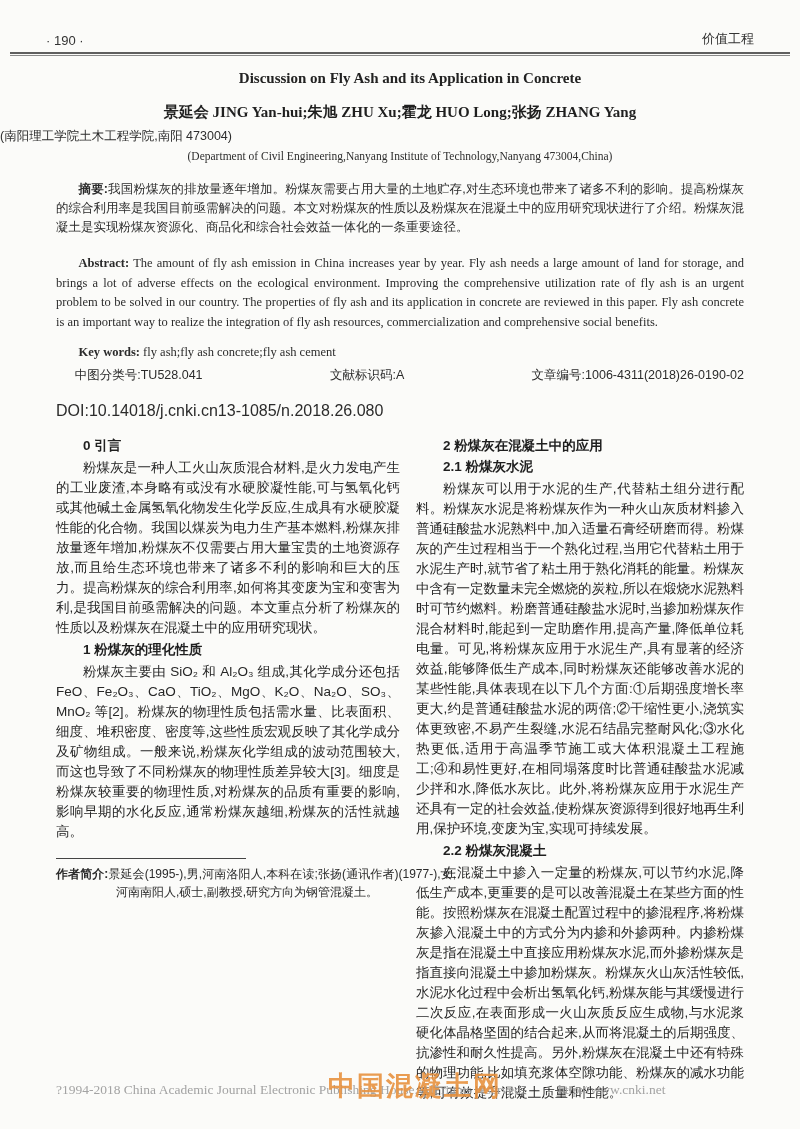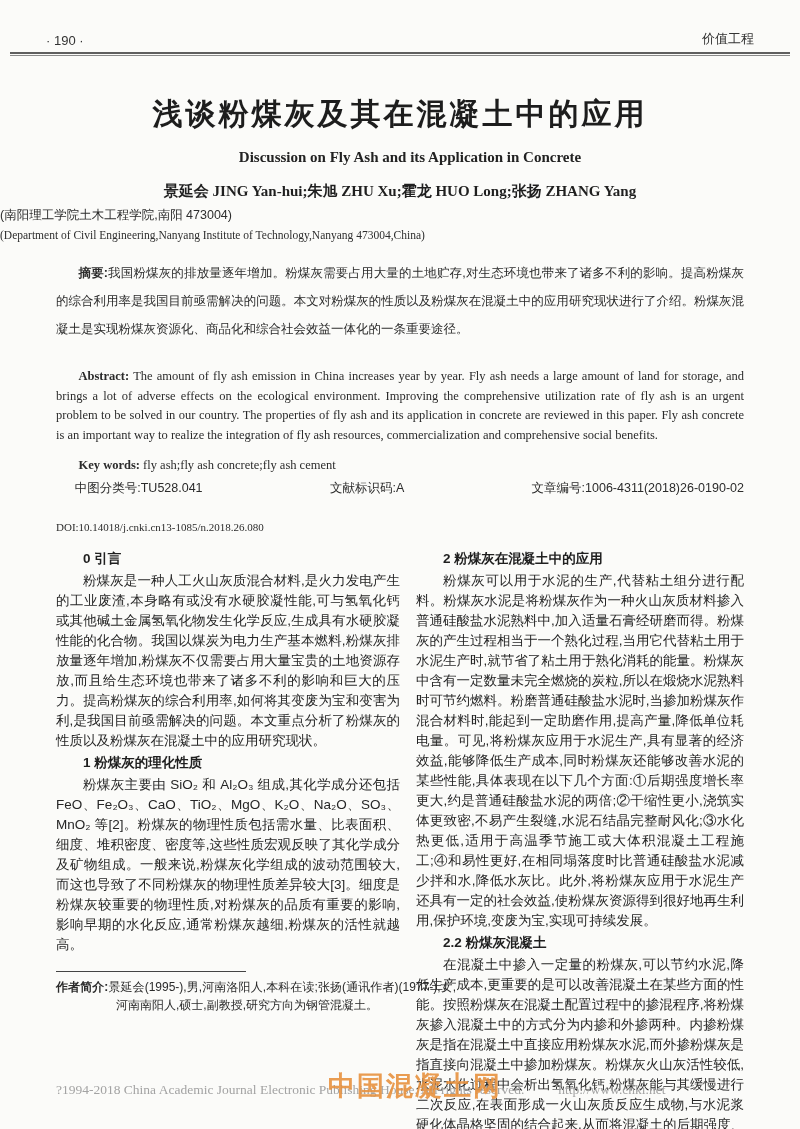--- a/index.html
+++ b/index.html
@@ -148,7 +148,6 @@
   </div>
   <div class="header-rule"></div>
 
-  <div class="title-zh">浅谈粉煤灰及其在混凝土中的应用</div>
   <div class="title-en">Discussion on Fly Ash and its Application in Concrete</div>
   <div class="authors">景延会 JING Yan-hui;朱旭 ZHU Xu;霍龙 HUO Long;张扬 ZHANG Yang</div>
   <div class="affil-zh">(南阳理工学院土木工程学院,南阳 473004)</div>

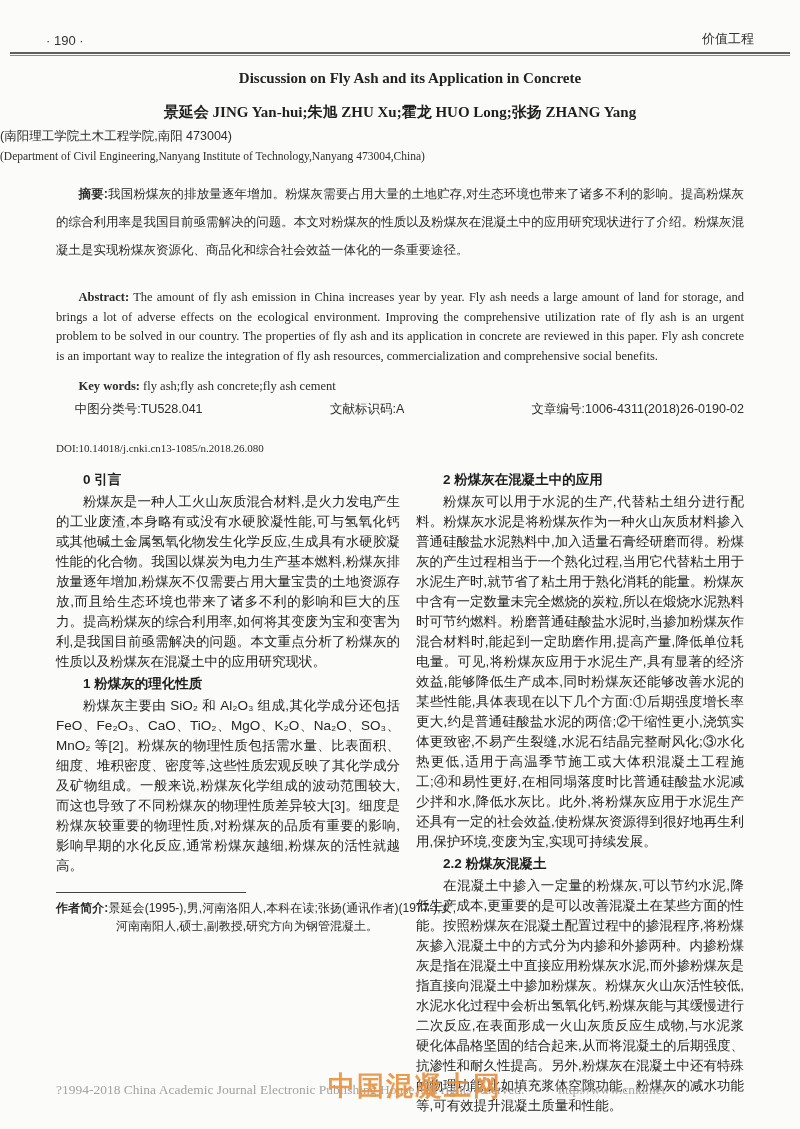--- a/index.html
+++ b/index.html
@@ -62,7 +62,7 @@
   }
   .affil-en{
     margin-top:5px;
-    text-align:left;
+    text-align:center;
     font-family:"Liberation Serif",serif;
     font-size:11.5px;
     color:#2d2d2d;

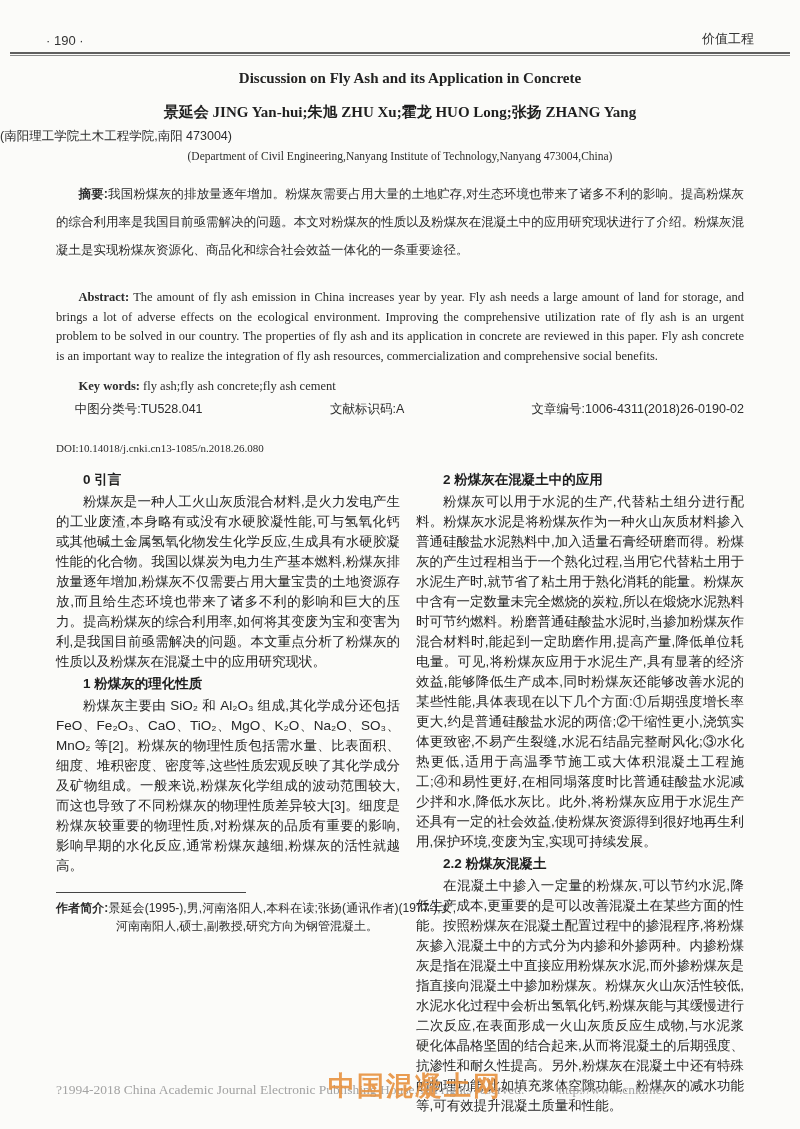--- a/index.html
+++ b/index.html
@@ -72,7 +72,7 @@
     margin:18px 56px 0 56px;
   }
   .abs-zh{
-    font-size:12.5px;line-height:28px;text-align:justify;
+    font-size:12.5px;line-height:19px;text-align:justify;
     text-indent:1.8em;color:#2b2b2b;
   }
   .abs-en{

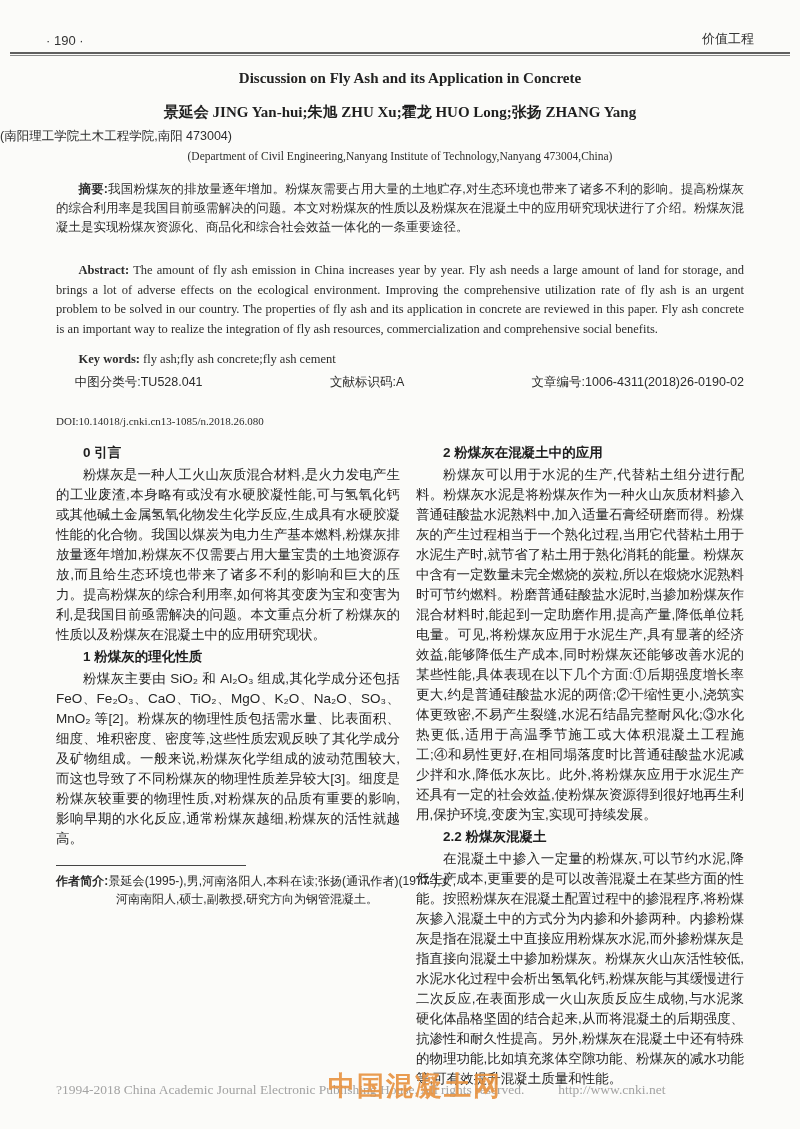--- a/index.html
+++ b/index.html
@@ -76,7 +76,7 @@
     text-indent:1.8em;color:#2b2b2b;
   }
   .abs-en{
-    margin-top:24px;
+    margin-top:17px;
     font-family:"Liberation Serif",serif;
     font-size:12.5px;line-height:19.5px;text-align:justify;
     text-indent:1.8em;color:#2b2b2b;

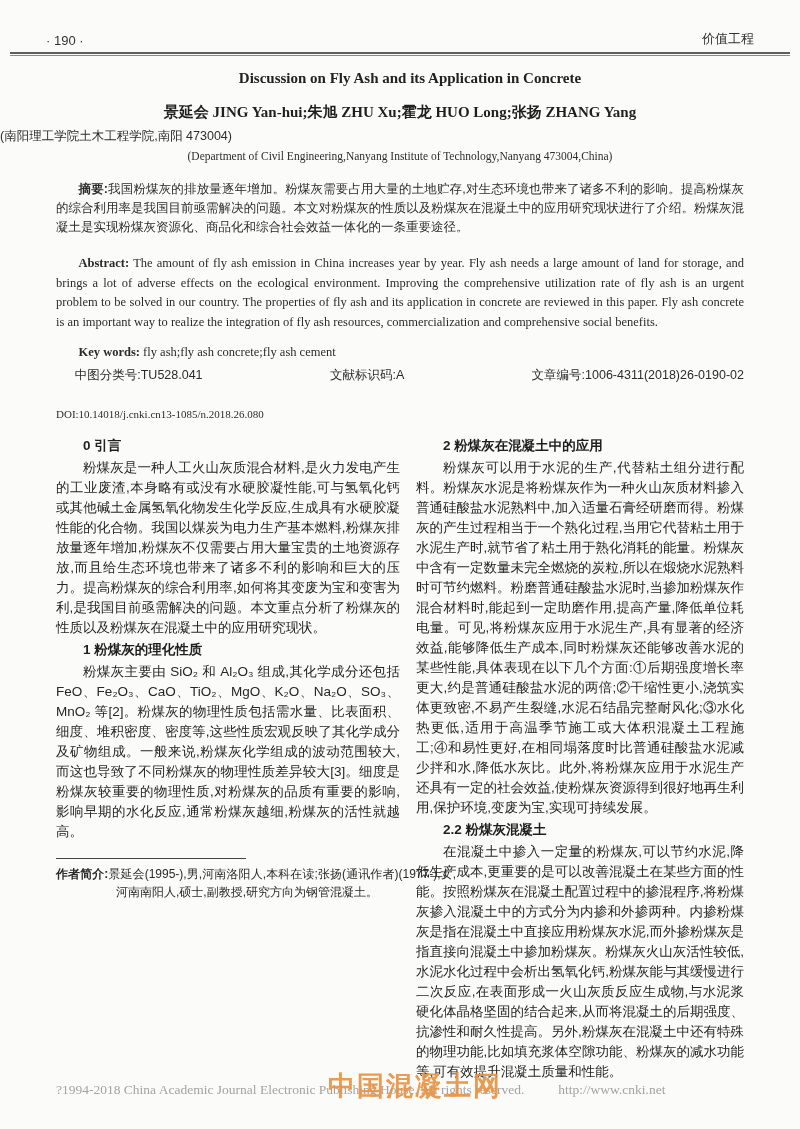--- a/index.html
+++ b/index.html
@@ -91,9 +91,9 @@
     padding-left:1.5em;
   }
   .doi-line{
-    margin-top:24px;
-    font-family:Liberation Serif, serif;
-    font-size:11px;
+    margin-top:18px;
+    font-family:Liberation Sans, sans-serif;
+    font-size:16px;
   }
   
   .columns{

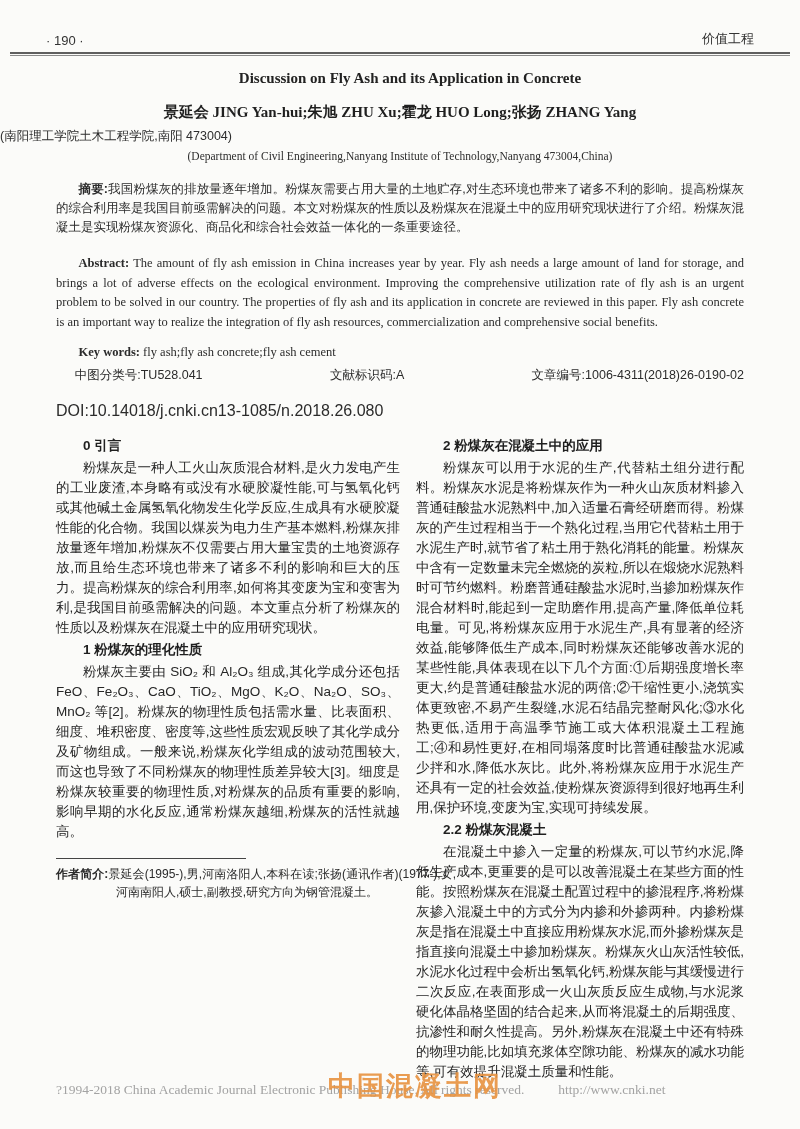--- a/index.html
+++ b/index.html
@@ -176,6 +176,7 @@
     </div>
     <div class="col">
       <div class="sec-heading">2  粉煤灰在混凝土中的应用</div>
+      <div class="sec-heading">2.1  粉煤灰水泥</div>
       <p class="para">粉煤灰可以用于水泥的生产,代替粘土组分进行配料。粉煤灰水泥是将粉煤灰作为一种火山灰质材料掺入普通硅酸盐水泥熟料中,加入适量石膏经研磨而得。粉煤灰的产生过程相当于一个熟化过程,当用它代替粘土用于水泥生产时,就节省了粘土用于熟化消耗的能量。粉煤灰中含有一定数量未完全燃烧的炭粒,所以在煅烧水泥熟料时可节约燃料。粉磨普通硅酸盐水泥时,当掺加粉煤灰作混合材料时,能起到一定助磨作用,提高产量,降低单位耗电量。可见,将粉煤灰应用于水泥生产,具有显著的经济效益,能够降低生产成本,同时粉煤灰还能够改善水泥的某些性能,具体表现在以下几个方面:①后期强度增长率更大,约是普通硅酸盐水泥的两倍;②干缩性更小,浇筑实体更致密,不易产生裂缝,水泥石结晶完整耐风化;③水化热更低,适用于高温季节施工或大体积混凝土工程施工;④和易性更好,在相同塌落度时比普通硅酸盐水泥减少拌和水,降低水灰比。此外,将粉煤灰应用于水泥生产还具有一定的社会效益,使粉煤灰资源得到很好地再生利用,保护环境,变废为宝,实现可持续发展。</p>
       <div class="sec-heading">2.2  粉煤灰混凝土</div>
       <p class="para">在混凝土中掺入一定量的粉煤灰,可以节约水泥,降低生产成本,更重要的是可以改善混凝土在某些方面的性能。按照粉煤灰在混凝土配置过程中的掺混程序,将粉煤灰掺入混凝土中的方式分为内掺和外掺两种。内掺粉煤灰是指在混凝土中直接应用粉煤灰水泥,而外掺粉煤灰是指直接向混凝土中掺加粉煤灰。粉煤灰火山灰活性较低,水泥水化过程中会析出氢氧化钙,粉煤灰能与其缓慢进行二次反应,在表面形成一火山灰质反应生成物,与水泥浆硬化体晶格坚固的结合起来,从而将混凝土的后期强度、抗渗性和耐久性提高。另外,粉煤灰在混凝土中还有特殊的物理功能,比如填充浆体空隙功能、粉煤灰的减水功能等,可有效提升混凝土质量和性能。</p>

